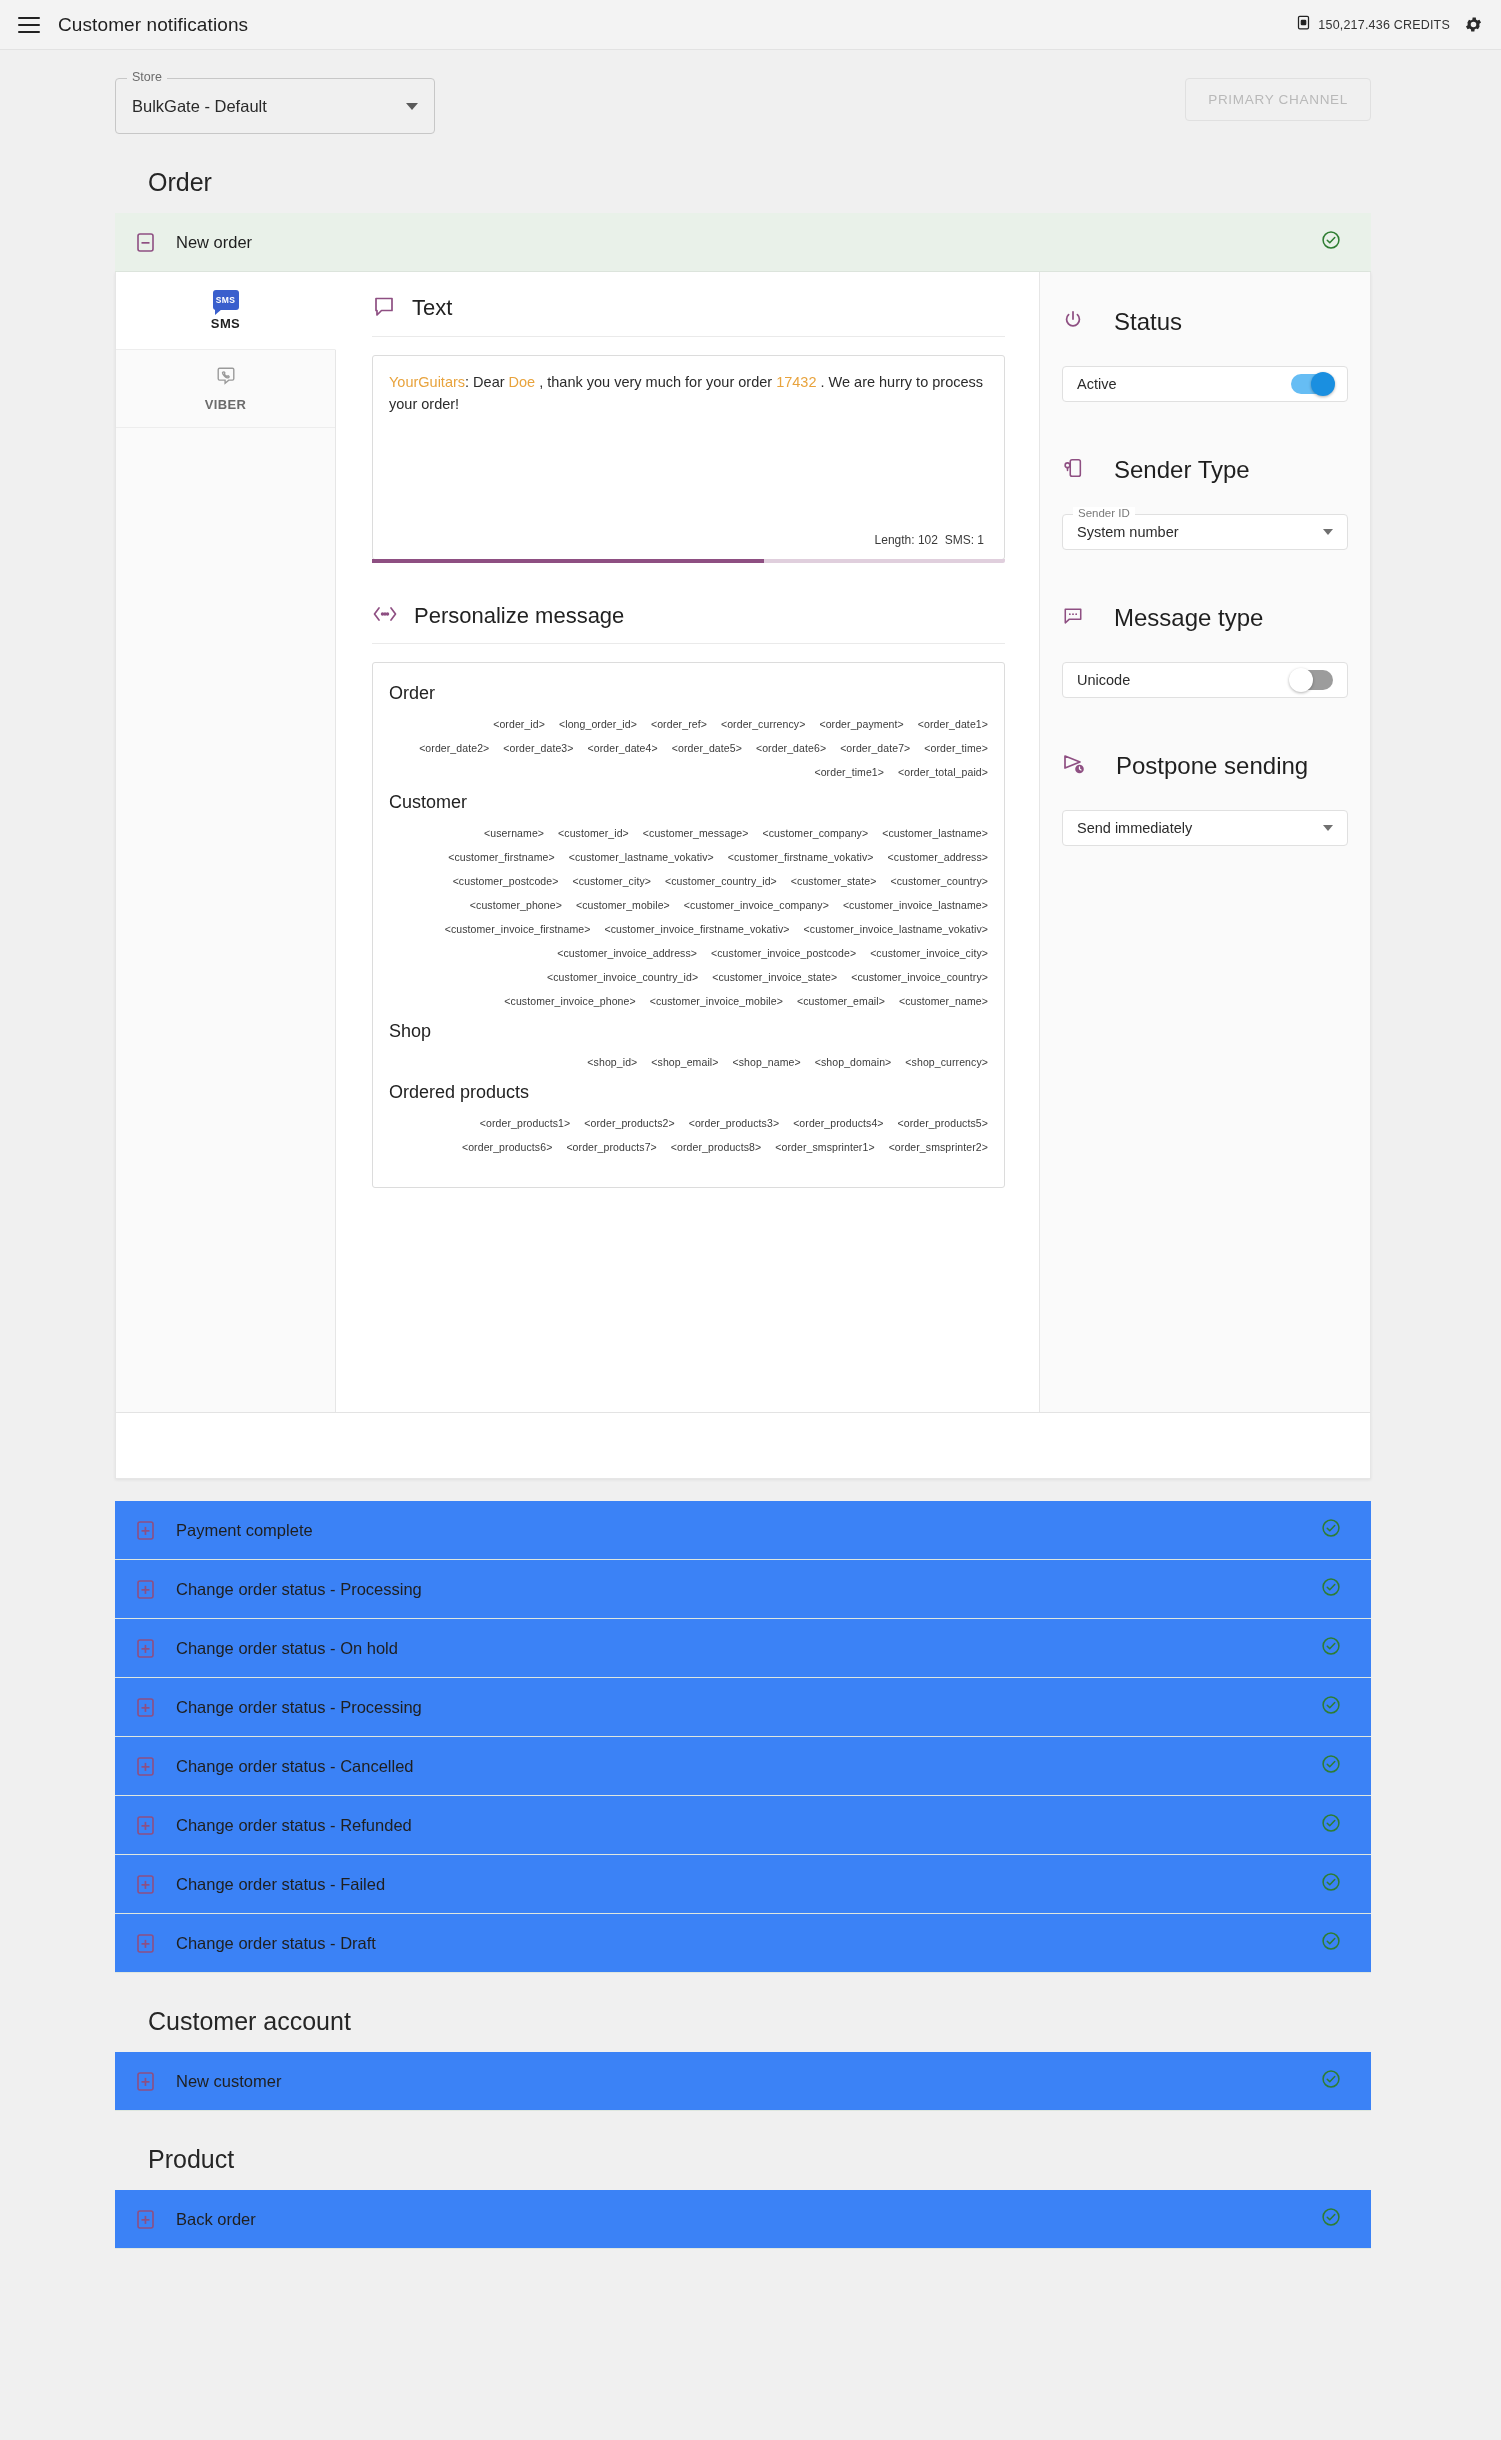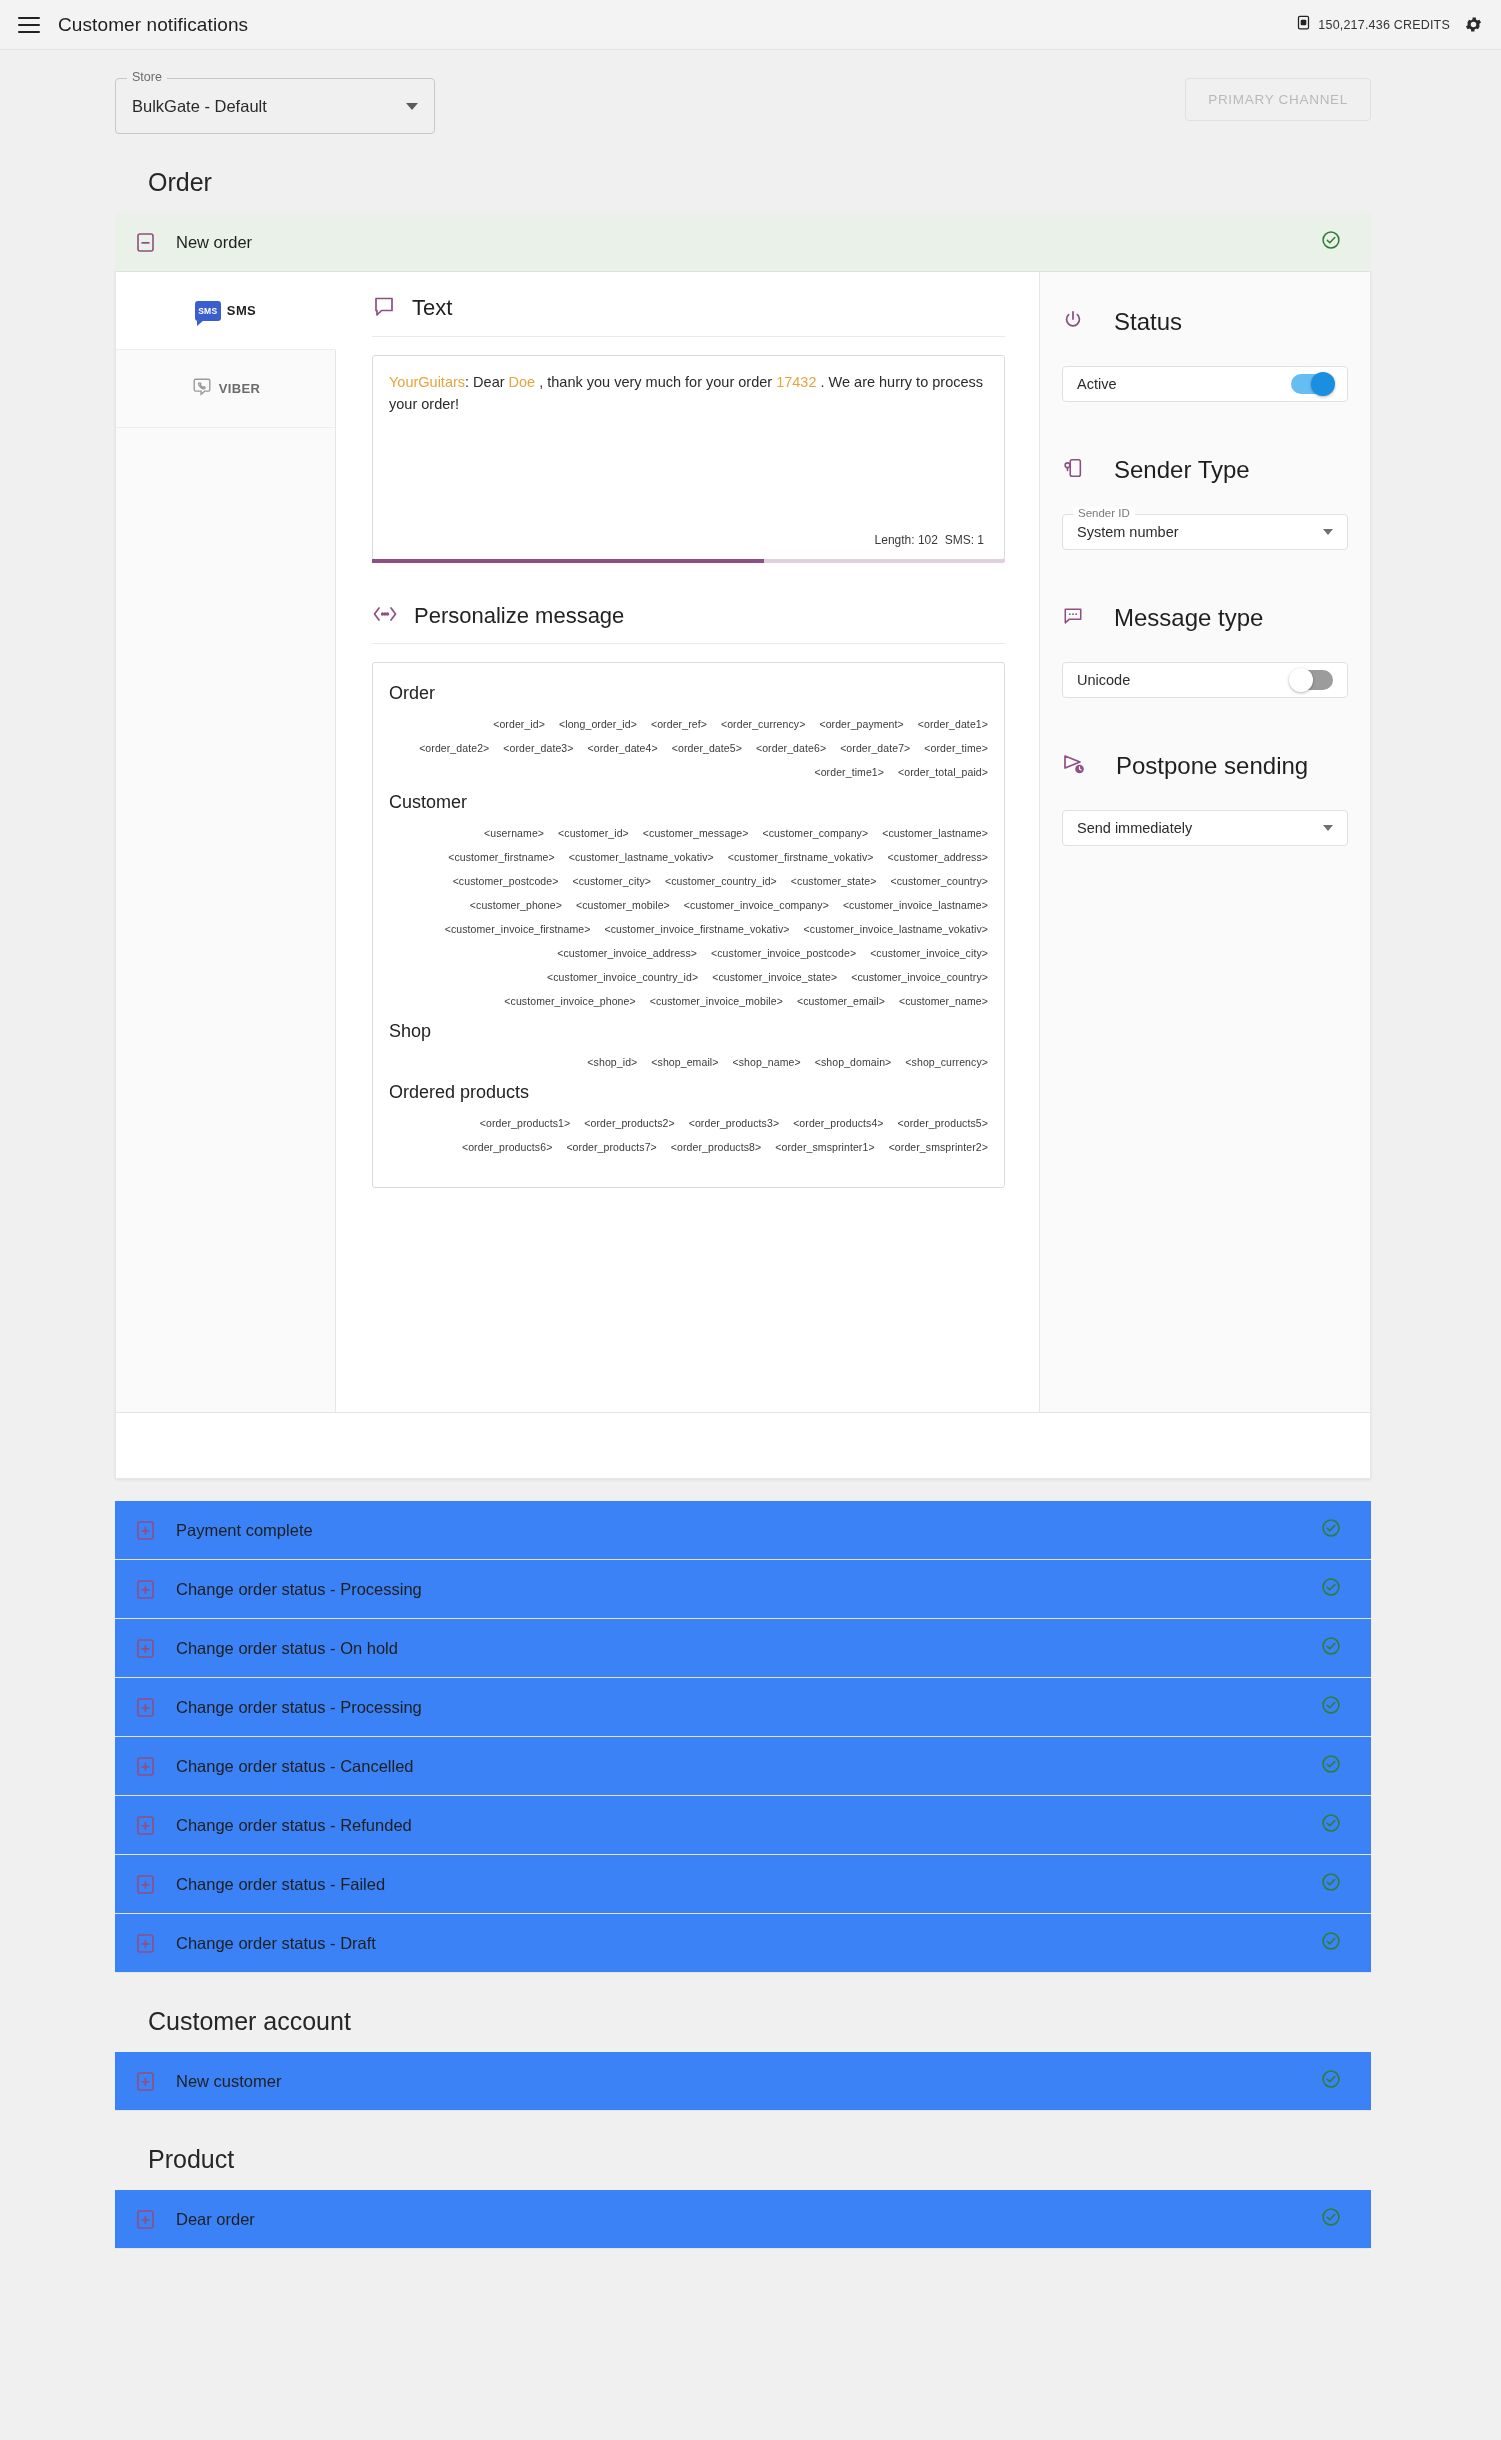--- a/index.html
+++ b/index.html
@@ -138,7 +138,7 @@
   .rail-item {
     height: 78px;
     display:flex;
-    flex-direction:row;
+    flex-direction:column;
     align-items:center;
     justify-content:center;
     gap:6px;

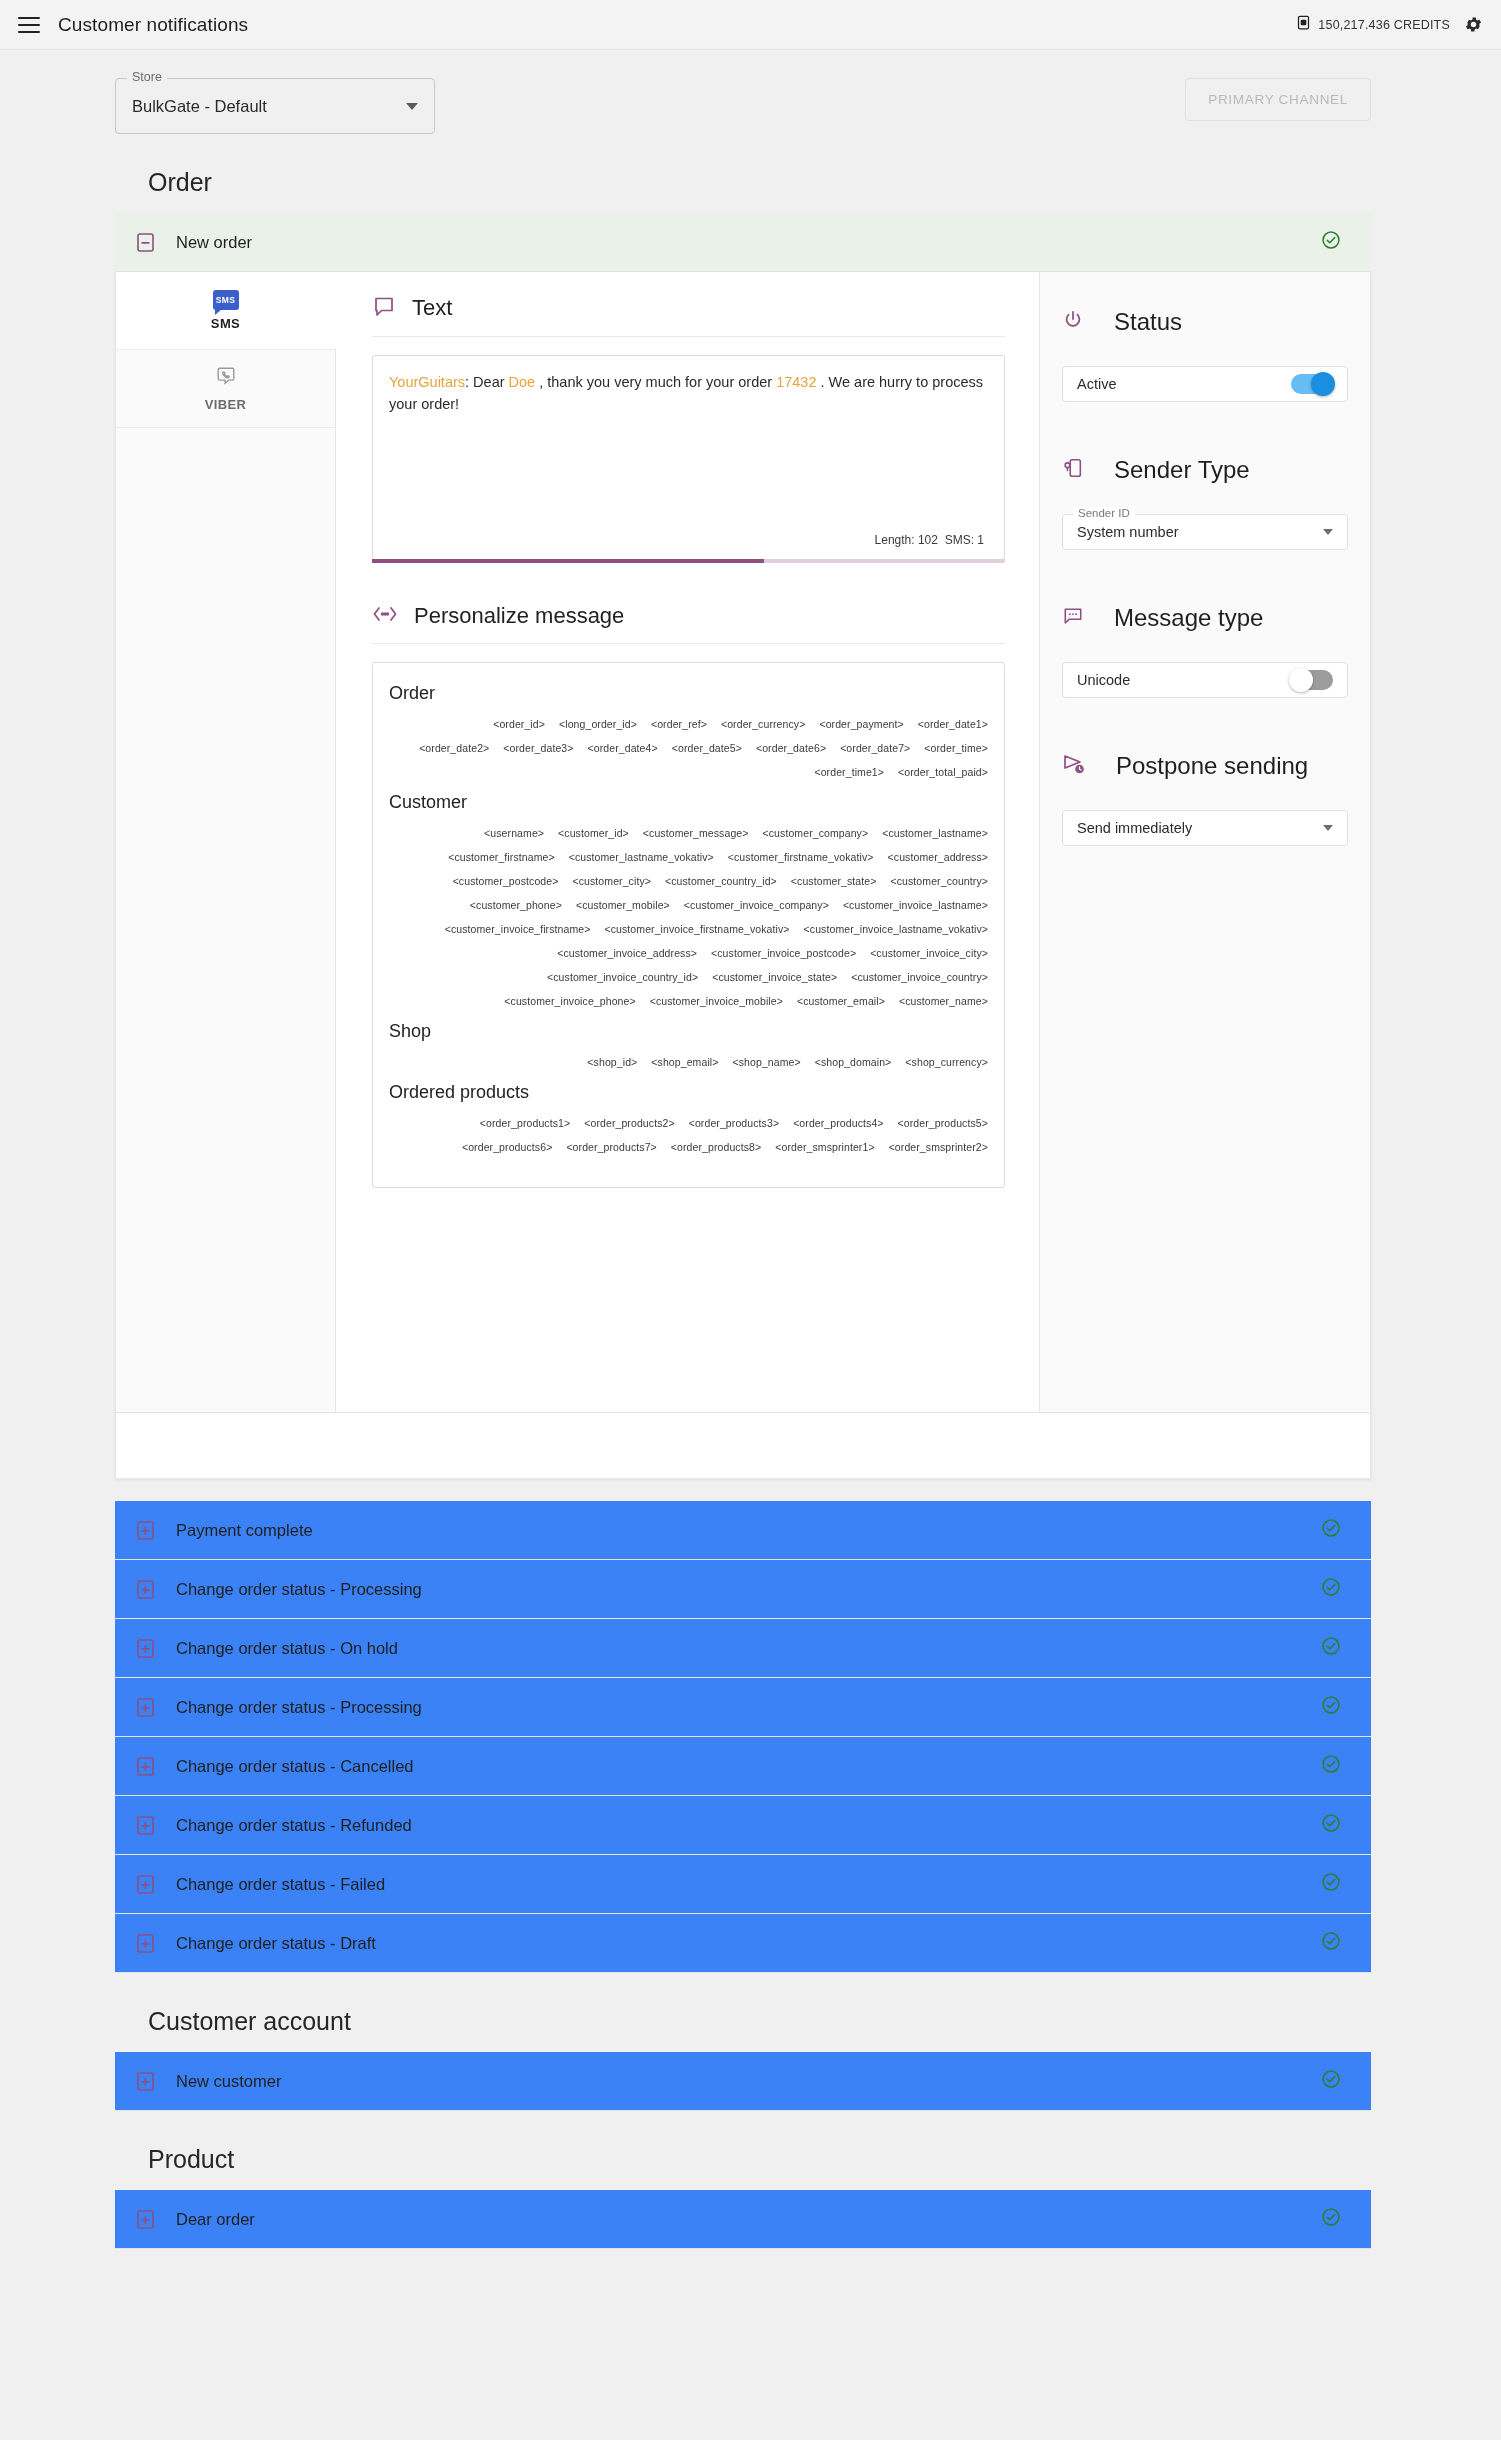--- a/index.html
+++ b/index.html
@@ -734,7 +734,7 @@
                 <rect x="4.5" y="9" width="8" height="1.7" fill="#8e4f82"></rect>
                 <rect x="7.6" y="5.9" width="1.7" height="8" fill="#8e4f82"></rect>
               </svg></span>
-            <span class="acc-title">Dear order</span>
+            <span class="acc-title">Back order</span>
             <span class="acc-check"><svg width="20" height="20" viewBox="0 0 24 24" fill="none" stroke="#2e7d32" stroke-width="1.8">
                 <circle cx="12" cy="12" r="9.5"></circle>
                 <path d="M7.5 12.3l3 3 6-6.2" stroke-linecap="round" stroke-linejoin="round"></path>

